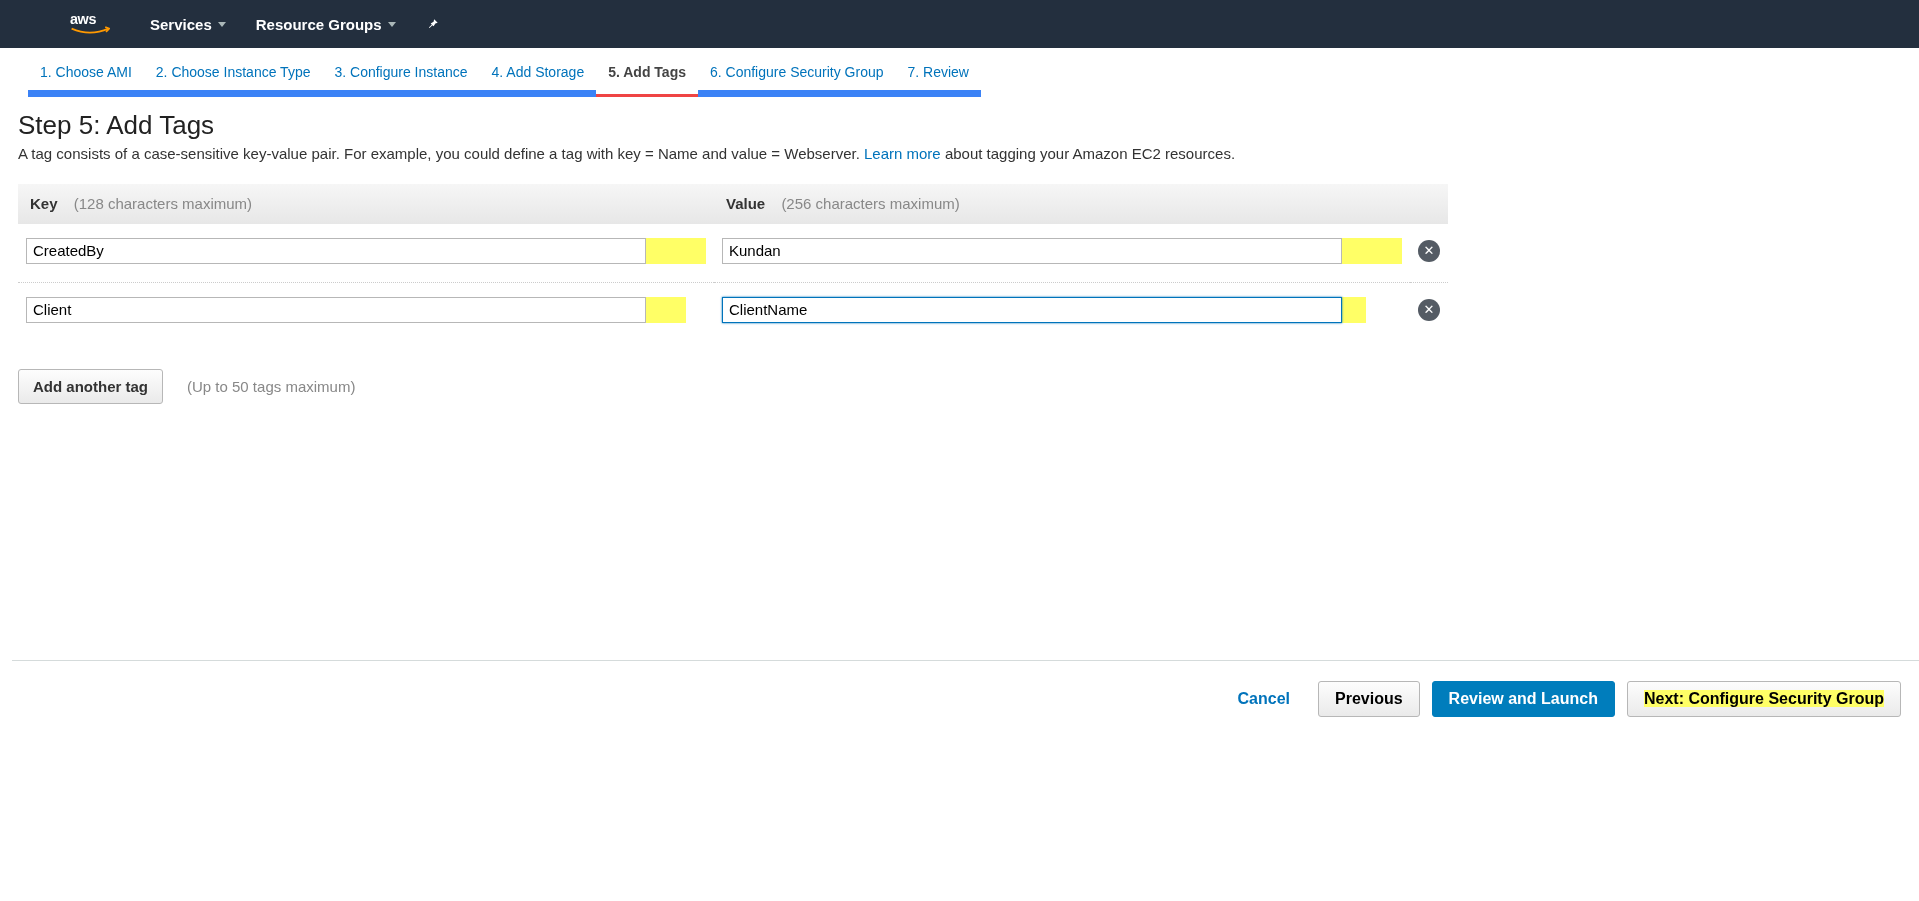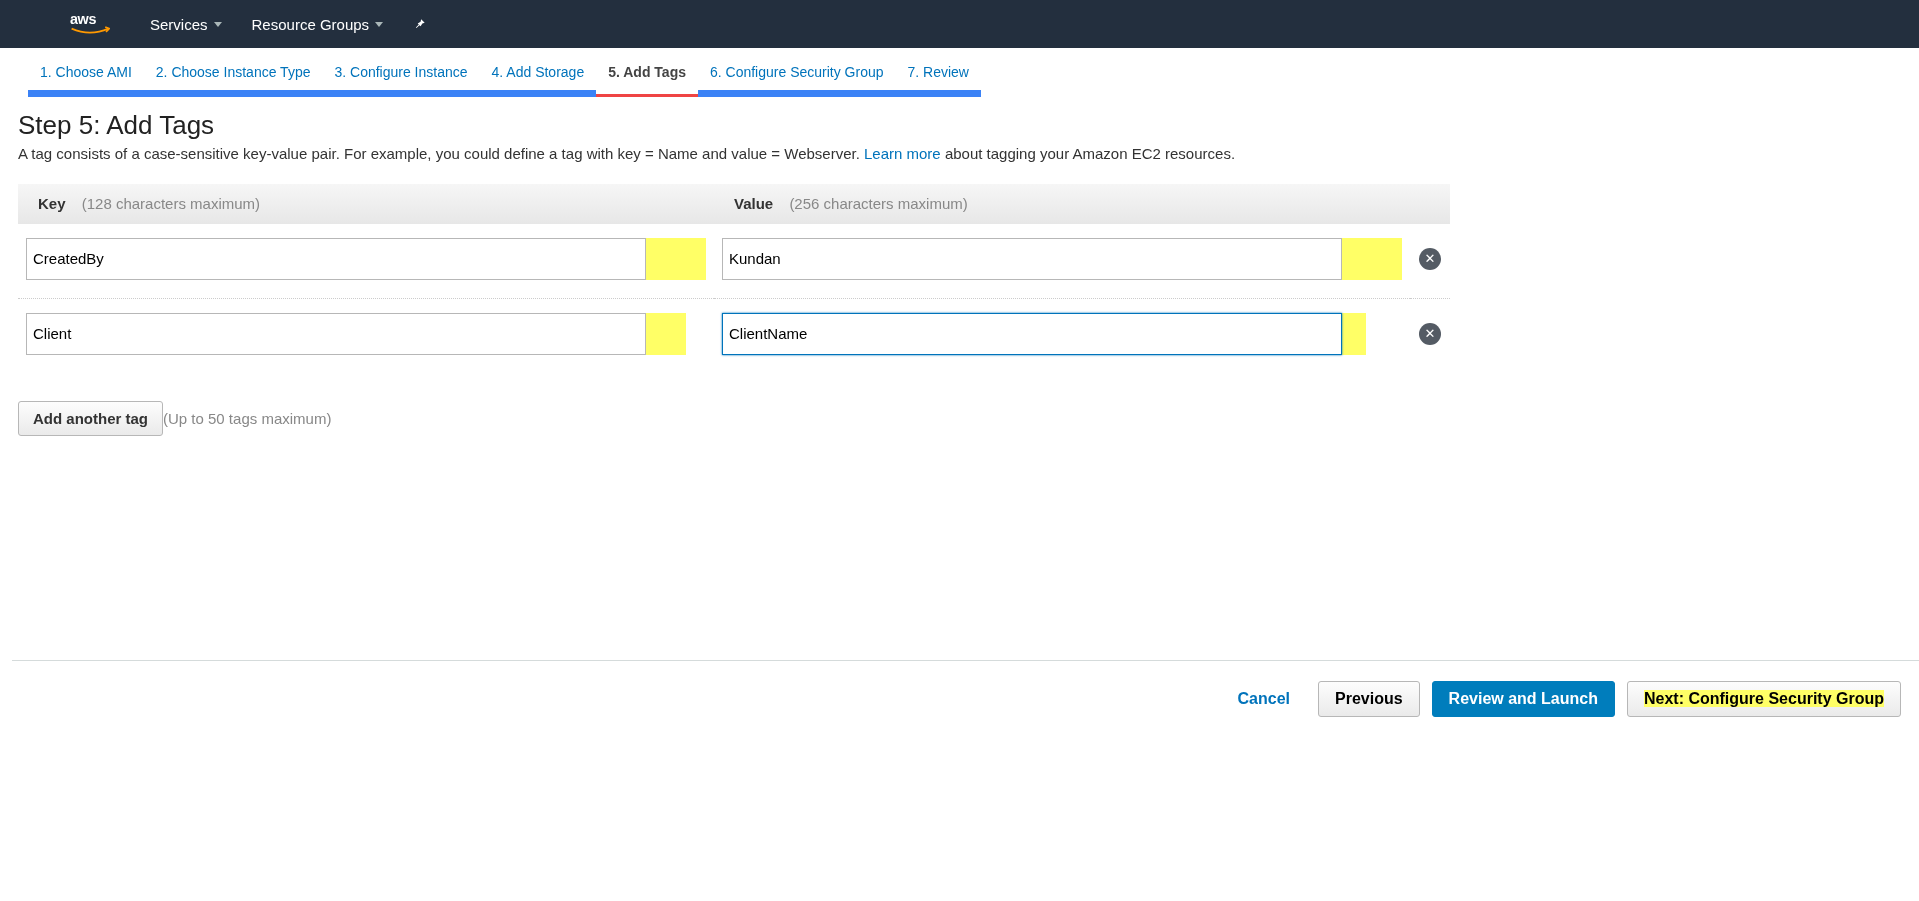--- a/index.html
+++ b/index.html
@@ -10,7 +10,7 @@
 .topnav .logo { margin: 0 40px 0 50px; }
 .topnav .nav-left { display: flex; align-items: center; gap: 30px; }
 .topnav .nav-right { margin-left: auto; display: flex; align-items: center; gap: 24px; font-size: 13px; }
-.nav-item { display: inline-flex; align-items: center; gap: 6px; cursor: pointer; white-space: nowrap; font-weight:400; font-size:15px; }
+.nav-item { display: inline-flex; align-items: center; gap: 6px; cursor: pointer; white-space: nowrap; font-weight:700; font-size:15px; }
 .nav-right .nav-item { font-weight:400; font-size:13px; }
 .chev { width:0; height:0; border-left:4px solid transparent; border-right:4px solid transparent; border-top:5px solid #aab7b8; display:inline-block; }
 .bell { width:18px; height:18px; }

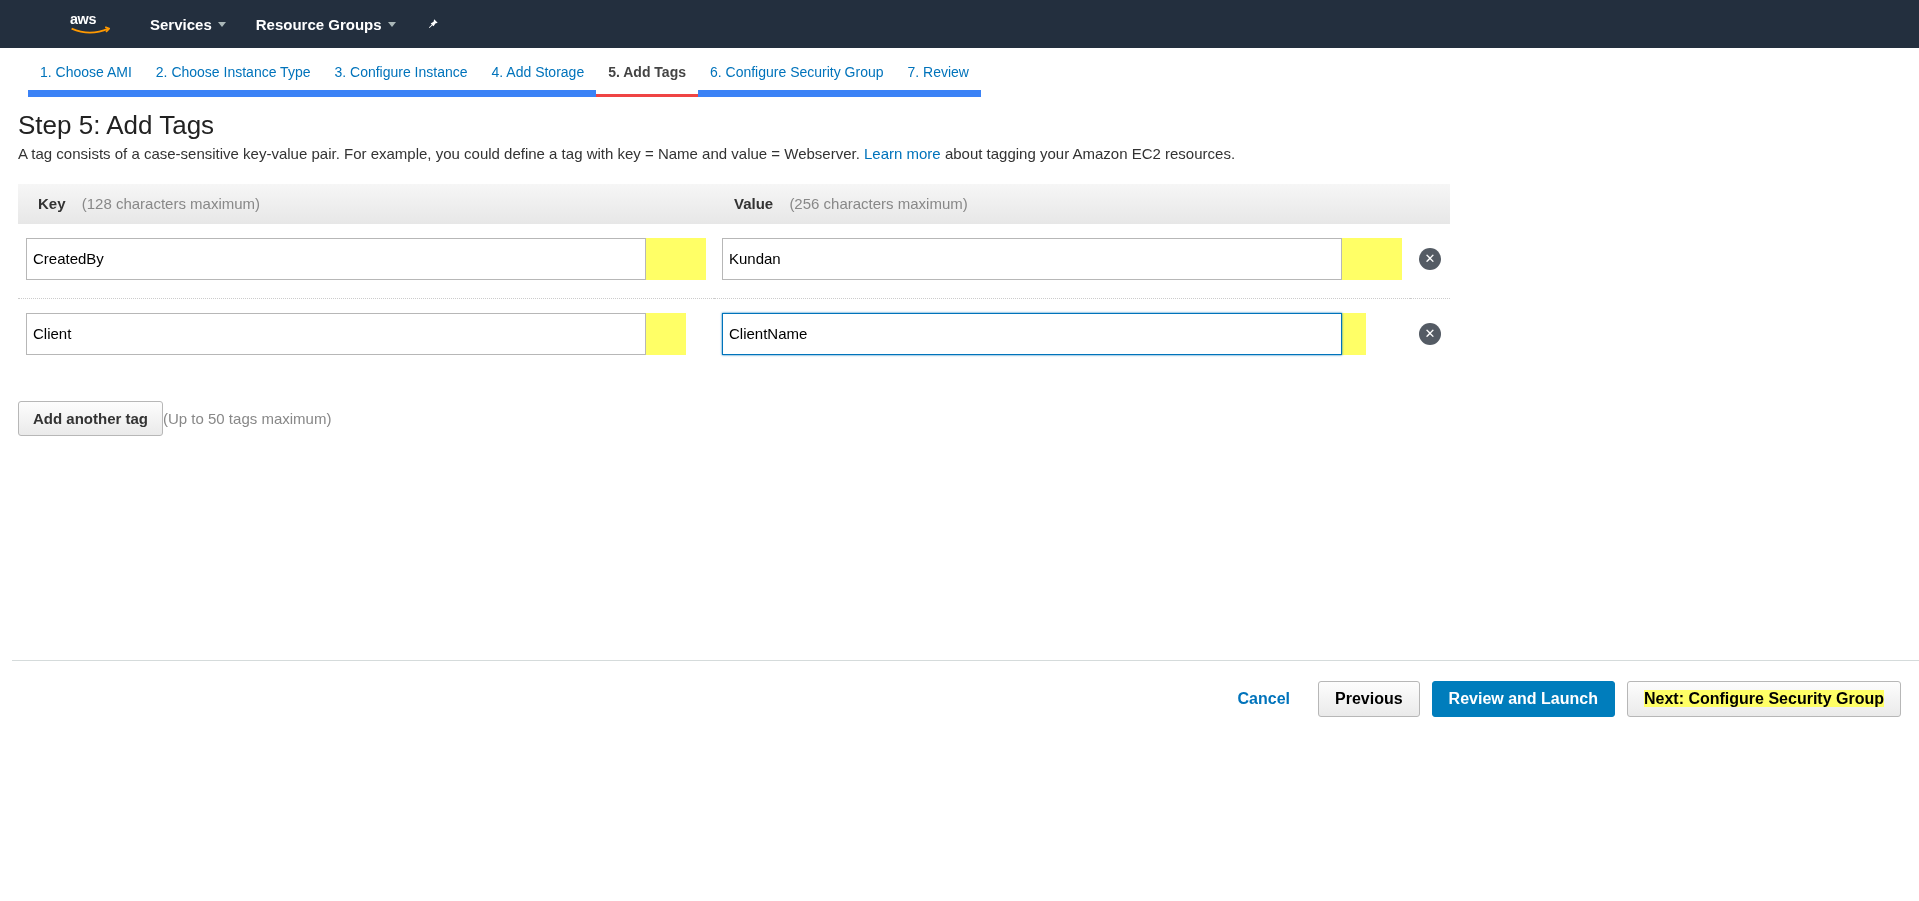--- a/index.html
+++ b/index.html
@@ -36,7 +36,7 @@
 
 .tagtable { width:1320px; border-collapse:collapse; }
 .tagtable thead { background: linear-gradient(#f6f6f6,#e7e7e7); height:40px; }
-.tagtable th { text-align:left; padding:10px 20px; font-weight:700; color:#333; font-size:15px; }
+.tagtable th { text-align:left; padding:10px 12px; font-weight:700; color:#333; font-size:15px; }
 .tagtable th .hint { font-weight:400; color:#888; margin-left:12px; }
 .tagtable tbody td { padding:14px 8px 18px; border-bottom:1px dotted #ccc; vertical-align:middle; }
 .tagtable tr.last td { border-bottom:none; }

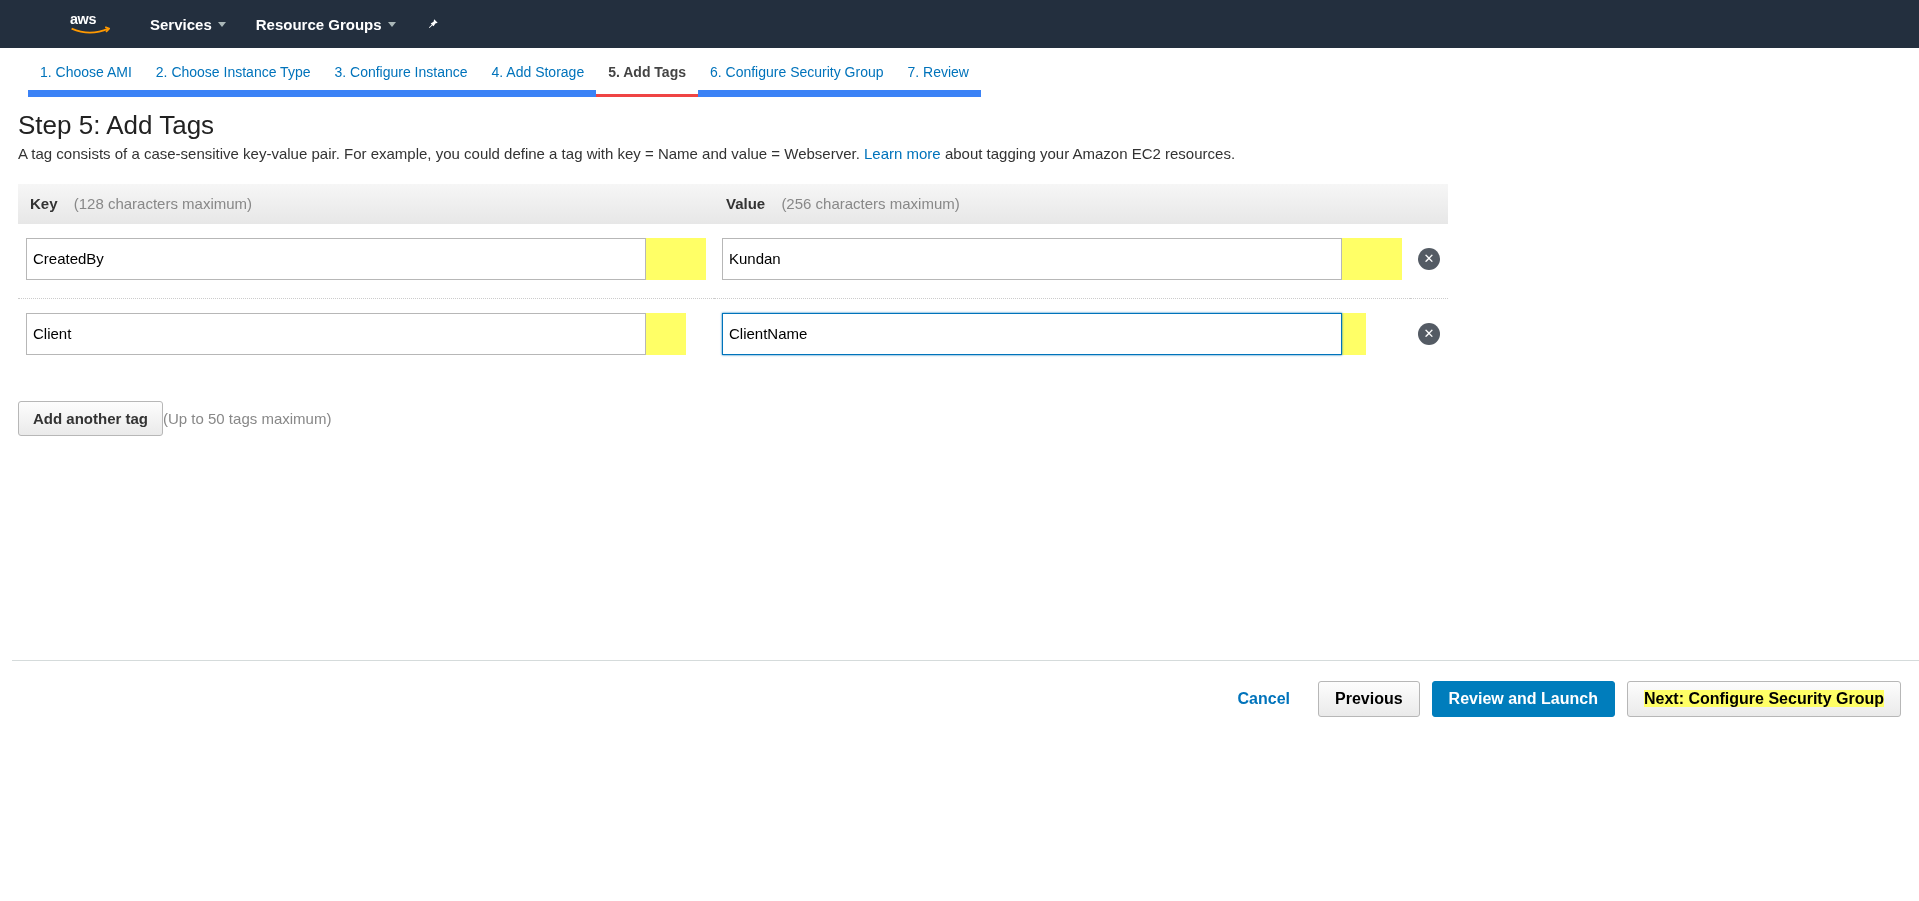--- a/index.html
+++ b/index.html
@@ -44,7 +44,7 @@
 .tagtable .valcell { width:640px; }
 .tagtable .delcell { width:40px; text-align:center; }
 
-.tag-input { width:620px; height:42px; padding:3px 6px; font-size:15px; border:1px solid #b7b7b7; font-family:inherit; }
+.tag-input { width:620px; height:26px; padding:3px 6px; font-size:15px; border:1px solid #b7b7b7; font-family:inherit; }
 .tag-input.focused { border:1px solid #0073bb; box-shadow:0 0 2px #0073bb; }
 .hl { background:#ffff66; }
 .delete-btn { width:22px; height:22px; border-radius:50%; background:#545b64; color:#fff; border:none; cursor:pointer; font-size:13px; display:inline-flex; align-items:center; justify-content:center; }

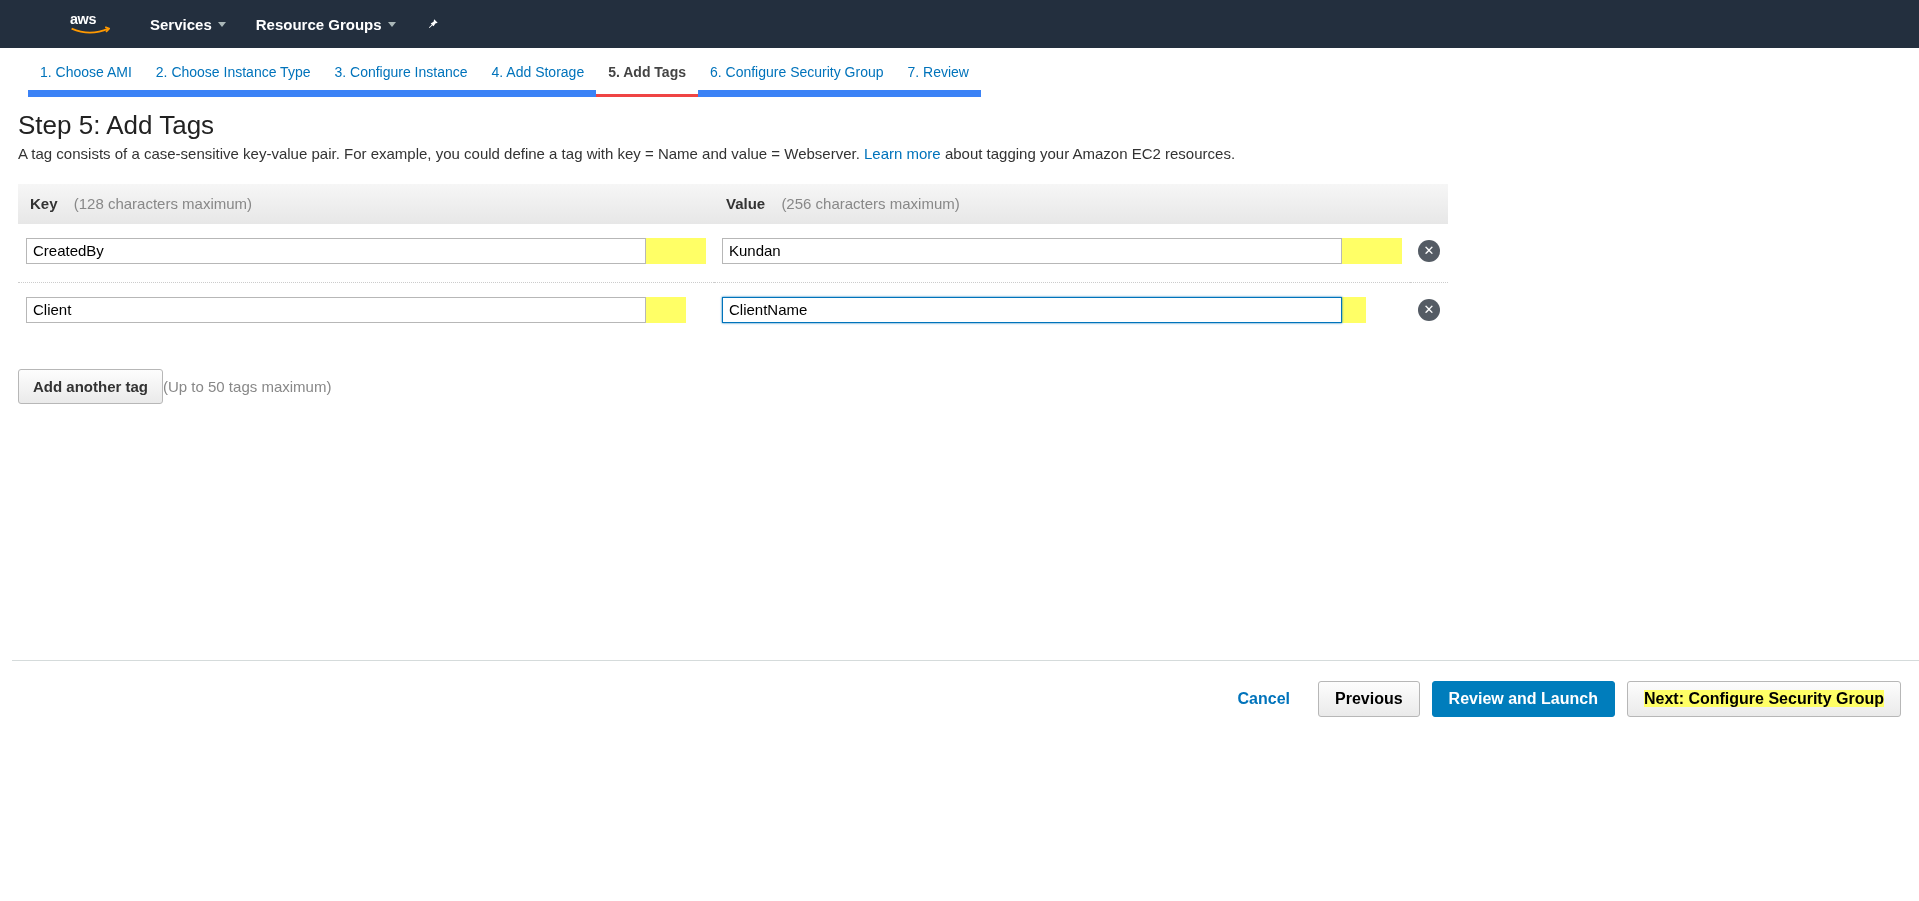--- a/index.html
+++ b/index.html
@@ -49,7 +49,7 @@
 .hl { background:#ffff66; }
 .delete-btn { width:22px; height:22px; border-radius:50%; background:#545b64; color:#fff; border:none; cursor:pointer; font-size:13px; display:inline-flex; align-items:center; justify-content:center; }
 
-.addtag-row { display:flex; align-items:center; margin-top:28px; }
+.addtag-row { display:flex; align-items:center; gap:24px; margin-top:28px; }
 .addtag { background:linear-gradient(#fdfdfd,#eaeaea); border:1px solid #b7b7b7; border-radius:3px; padding:8px 14px; font-size:15px; font-weight:700; cursor:pointer; color:#333; }
 .addtag-hint { color:#888; font-size:15px; }
 

